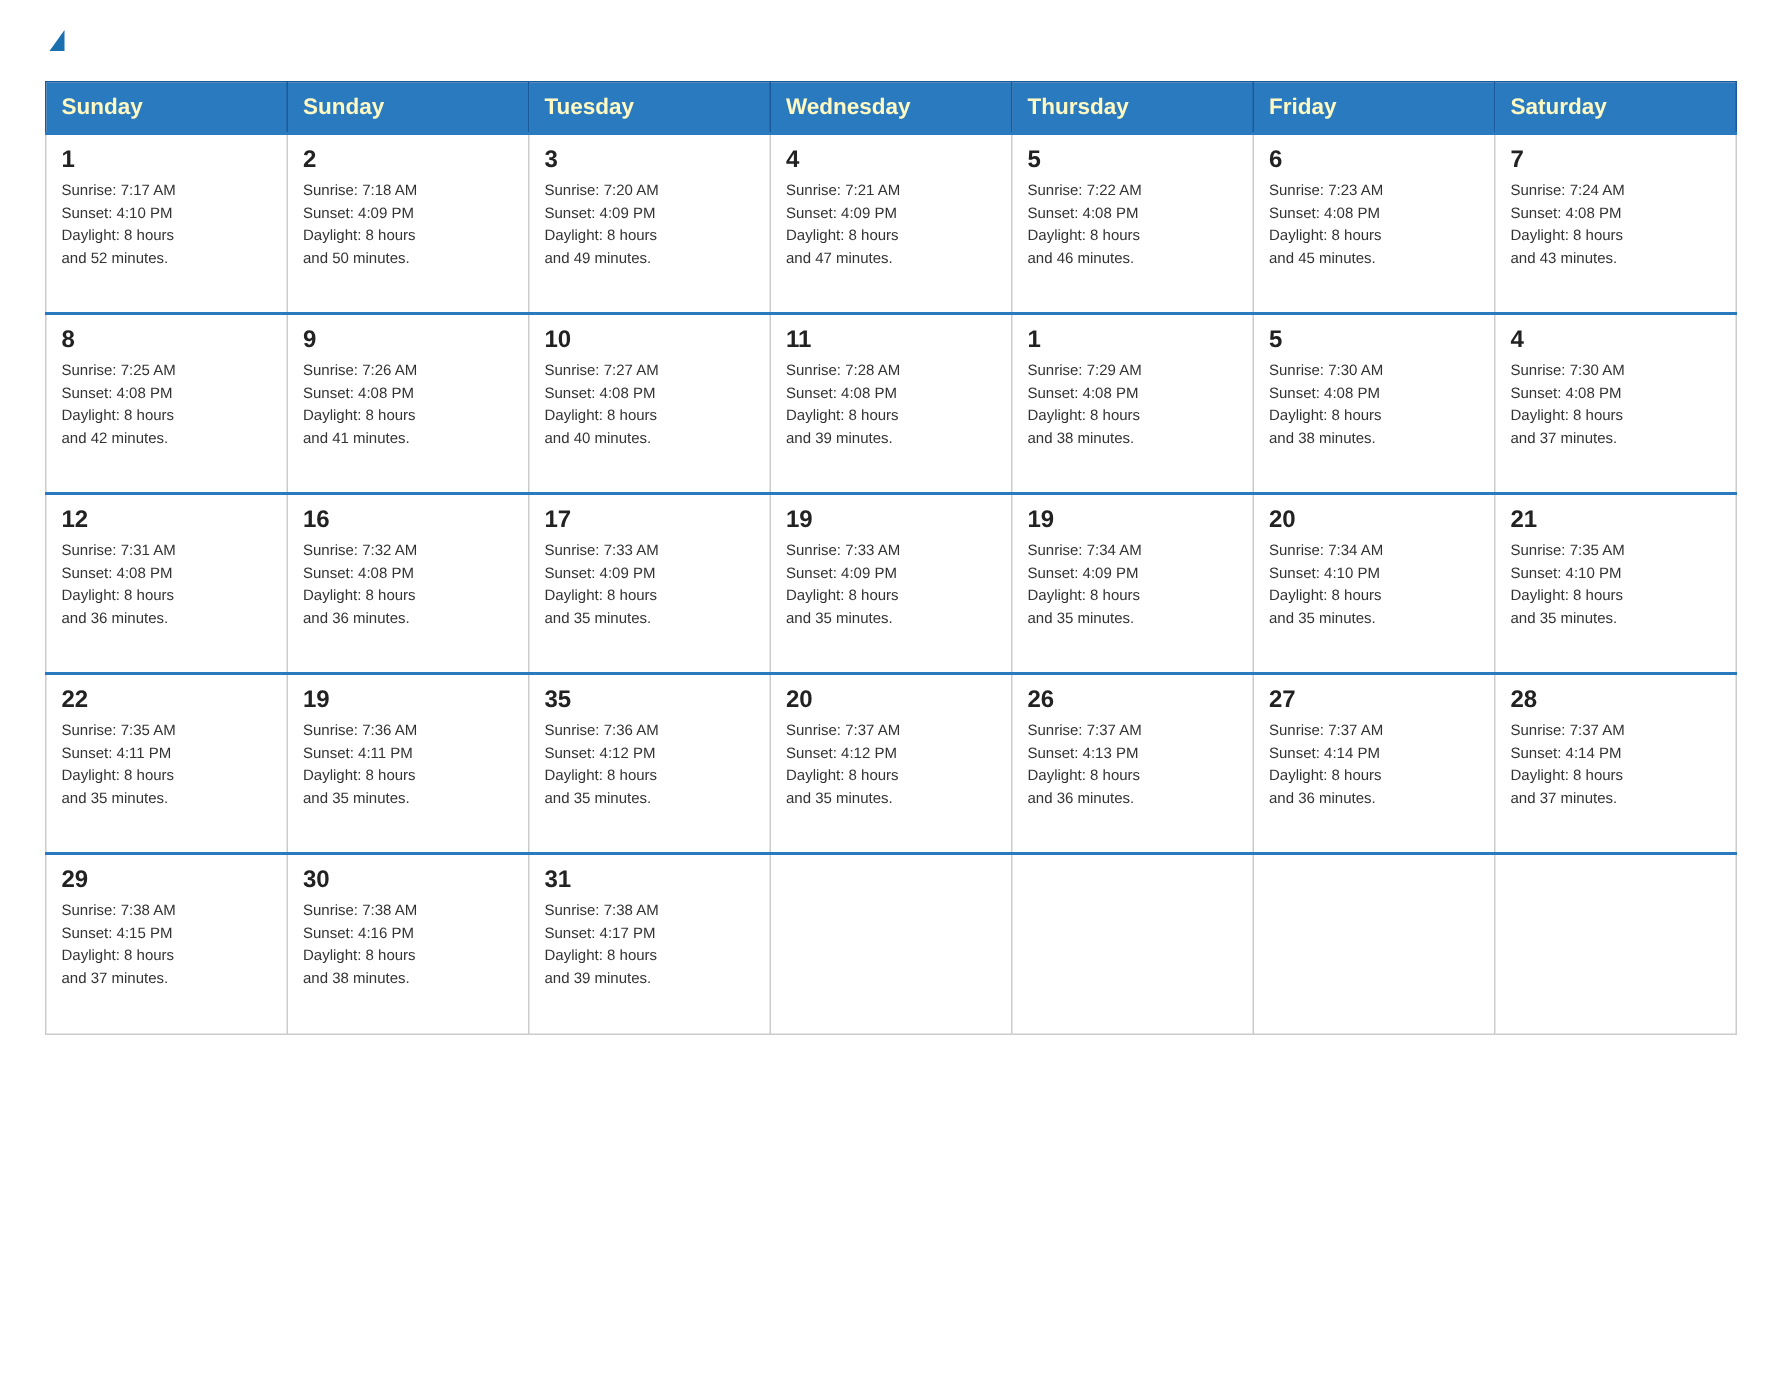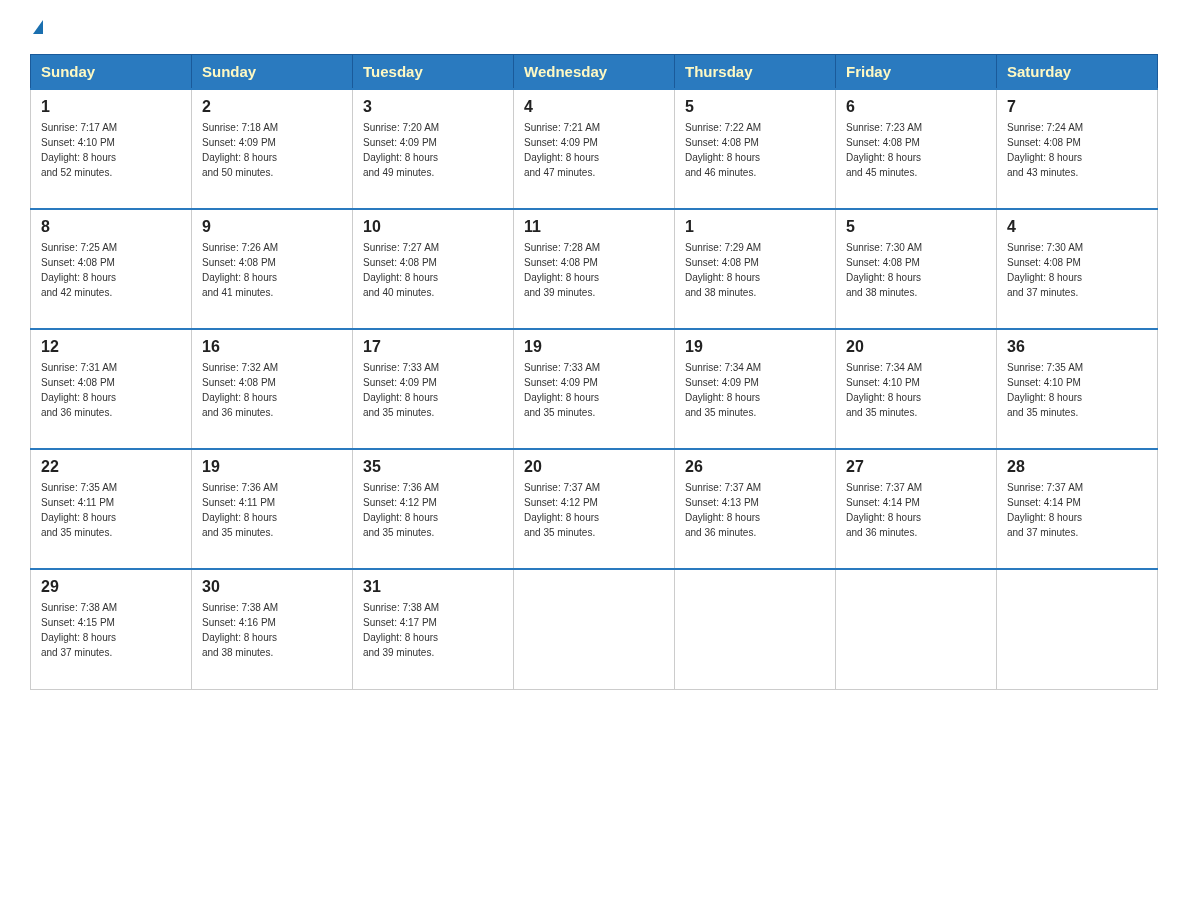--- a/index.html
+++ b/index.html
@@ -213,7 +213,7 @@
           <div class="day-info">Sunrise: 7:34 AM<br>Sunset: 4:10 PM<br>Daylight: 8 hours<br>and 35 minutes.</div>
         </td>
         <td>
-          <div class="day-number">36</div>
+          <div class="day-number">21</div>
           <div class="day-info">Sunrise: 7:35 AM<br>Sunset: 4:10 PM<br>Daylight: 8 hours<br>and 35 minutes.</div>
         </td>
       </tr>

